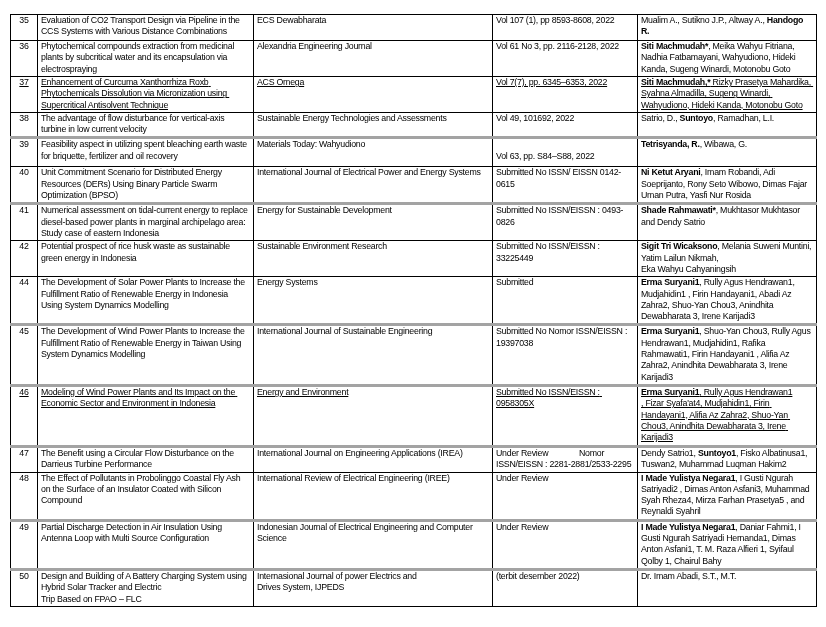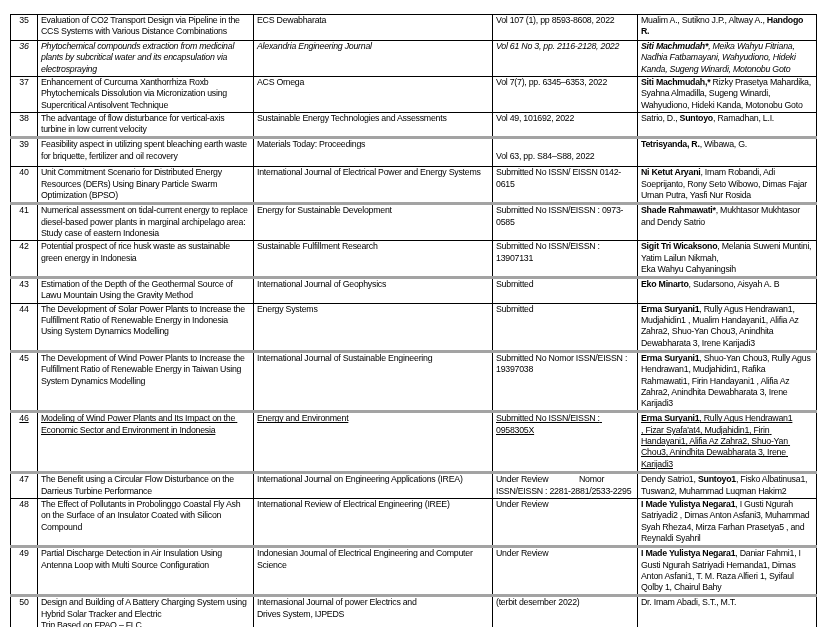--- a/index.html
+++ b/index.html
@@ -47,7 +47,7 @@
         <td class="pre">Vol 107 (1), pp 8593-8608, 2022</td>
         <td class="pre"><span>Mualim A., Sutikno J.P., Altway A., </span><span class="bseg">Handogo R.</span></td>
       </tr>
-      <tr style="height: 36px; font-style: italic;">
+      <tr style="height: 36px;">
         <td class="num">36</td>
         <td class="pre">Phytochemical compounds extraction from medicinal plants by subcritical water and its encapsulation via electrospraying</td>
         <td class="pre">Alexandria Engineering Journal</td>

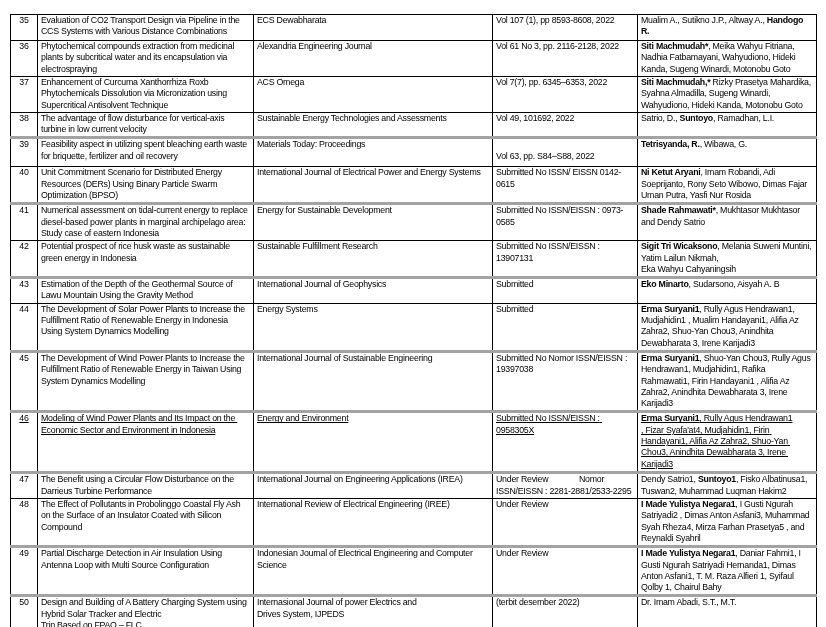--- a/index.html
+++ b/index.html
@@ -54,7 +54,7 @@
         <td class="pre">Vol 61 No 3, pp. 2116-2128, 2022</td>
         <td class="pre"><span class="bseg">Siti Machmudah*</span><span>, Meika Wahyu Fitriana, Nadhia Fatbamayani, Wahyudiono, Hideki Kanda, Sugeng Winardi, Motonobu Goto</span></td>
       </tr>
-      <tr style="height: 32px;">
+      <tr style="height: 32px; text-decoration: underline;">
         <td class="num">37</td>
         <td class="pre">Enhancement of Curcuma Xanthorrhiza Roxb Phytochemicals Dissolution via Micronization using Supercritical Antisolvent Technique</td>
         <td class="pre">ACS Omega</td>

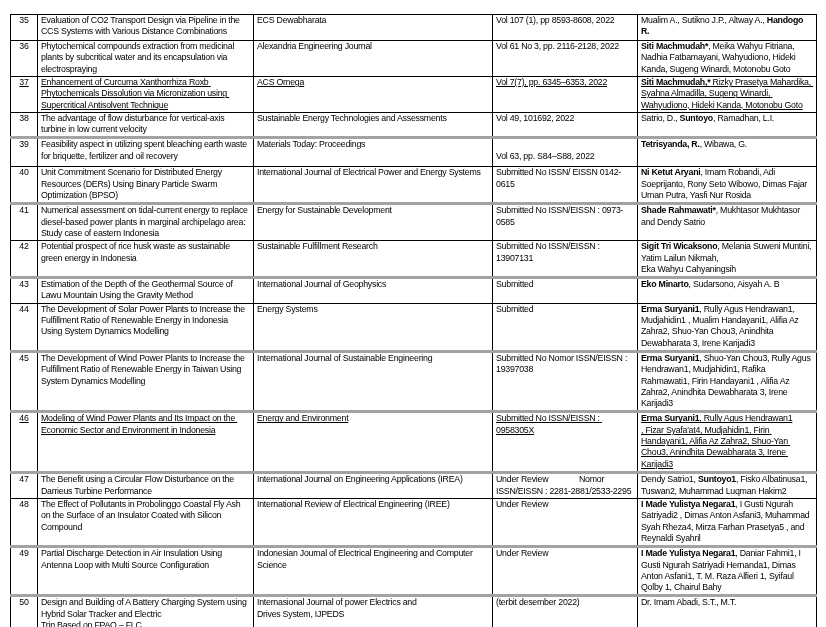--- a/index.html
+++ b/index.html
@@ -71,7 +71,7 @@
       <tr class="pb" style="height: 29px;">
         <td class="num">39</td>
         <td class="pre">Feasibility aspect in utilizing spent bleaching earth waste for briquette, fertilizer and oil recovery</td>
-        <td class="pre">Materials Today: Proceedings</td>
+        <td class="pre">Materials Today: Wahyudiono</td>
         <td class="pre">
 Vol 63, pp. S84–S88, 2022</td>
         <td class="pre"><span class="bseg">Tetrisyanda, R.</span><span>, Wibawa, G.</span></td>

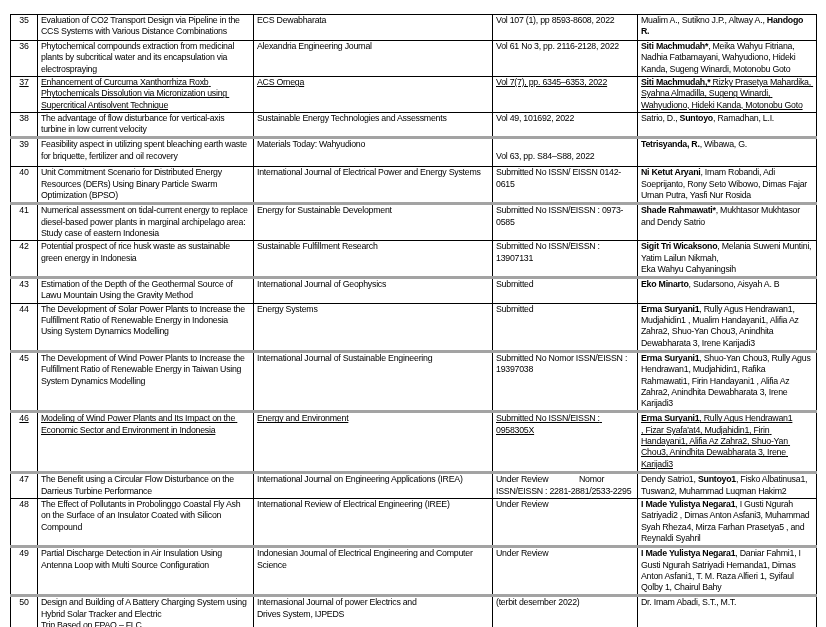--- a/index.html
+++ b/index.html
@@ -87,7 +87,7 @@
         <td class="num">41</td>
         <td class="pre">Numerical assessment on tidal-current energy to replace diesel-based power plants in marginal archipelago area: Study case of eastern Indonesia</td>
         <td class="pre">Energy for Sustainable Development</td>
-        <td class="pre">Submitted No ISSN/EISSN : 0973-0585</td>
+        <td class="pre">Submitted No ISSN/EISSN : 0493-0826</td>
         <td class="pre"><span class="bseg">Shade Rahmawati*</span><span>, Mukhtasor Mukhtasor and Dendy Satrio</span></td>
       </tr>
       <tr style="height: 36px; margin-left: 48px;">

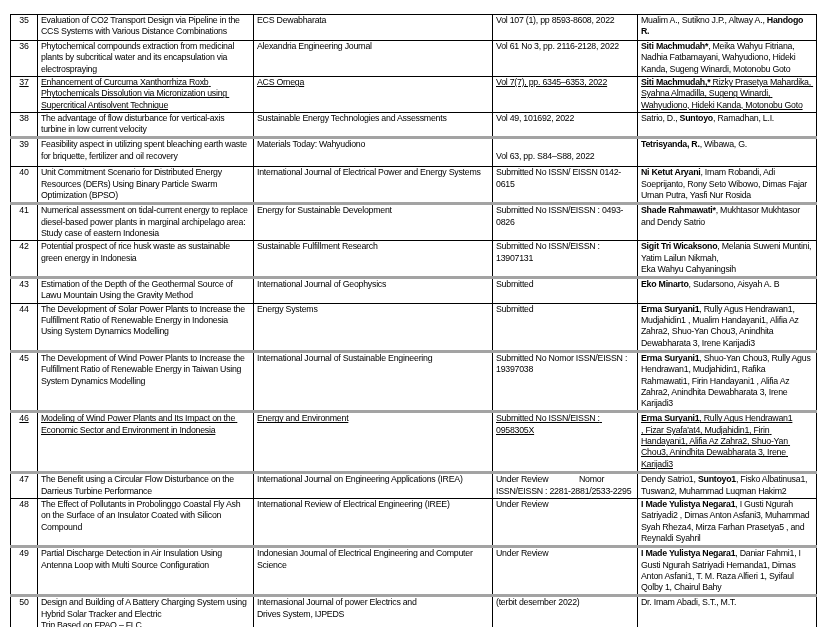--- a/index.html
+++ b/index.html
@@ -93,7 +93,7 @@
       <tr style="height: 36px; margin-left: 48px;">
         <td class="num">42</td>
         <td class="pre">Potential prospect of rice husk waste as sustainable green energy in Indonesia</td>
-        <td class="pre">Sustainable Fulfillment Research</td>
+        <td class="pre">Sustainable Environment Research</td>
         <td class="pre">Submitted No ISSN/EISSN : 13907131</td>
         <td class="pre"><span class="bseg">Sigit Tri Wicaksono</span><span>, Melania Suweni Muntini, Yatim Lailun Nikmah,
 Eka Wahyu Cahyaningsih</span></td>

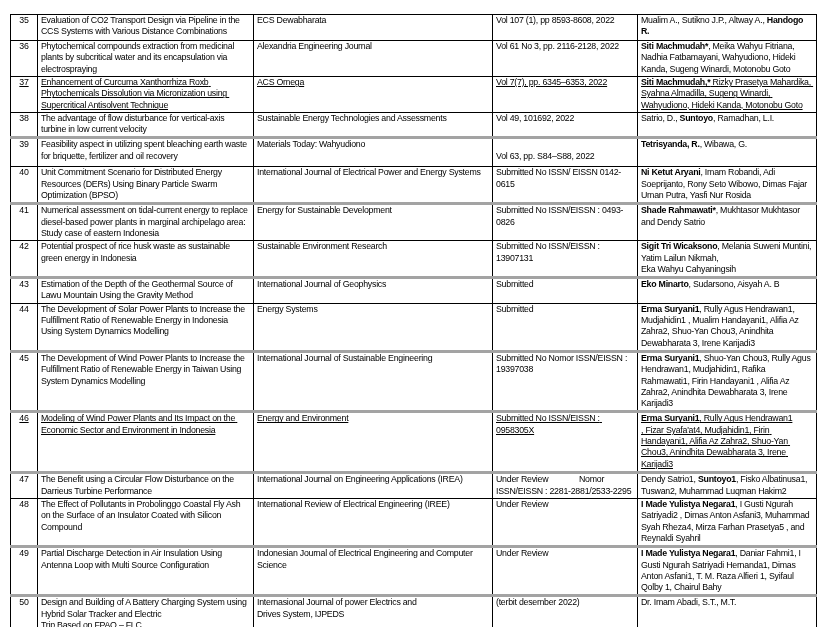--- a/index.html
+++ b/index.html
@@ -94,7 +94,7 @@
         <td class="num">42</td>
         <td class="pre">Potential prospect of rice husk waste as sustainable green energy in Indonesia</td>
         <td class="pre">Sustainable Environment Research</td>
-        <td class="pre">Submitted No ISSN/EISSN : 13907131</td>
+        <td class="pre">Submitted No ISSN/EISSN : 33225449</td>
         <td class="pre"><span class="bseg">Sigit Tri Wicaksono</span><span>, Melania Suweni Muntini, Yatim Lailun Nikmah,
 Eka Wahyu Cahyaningsih</span></td>
       </tr>

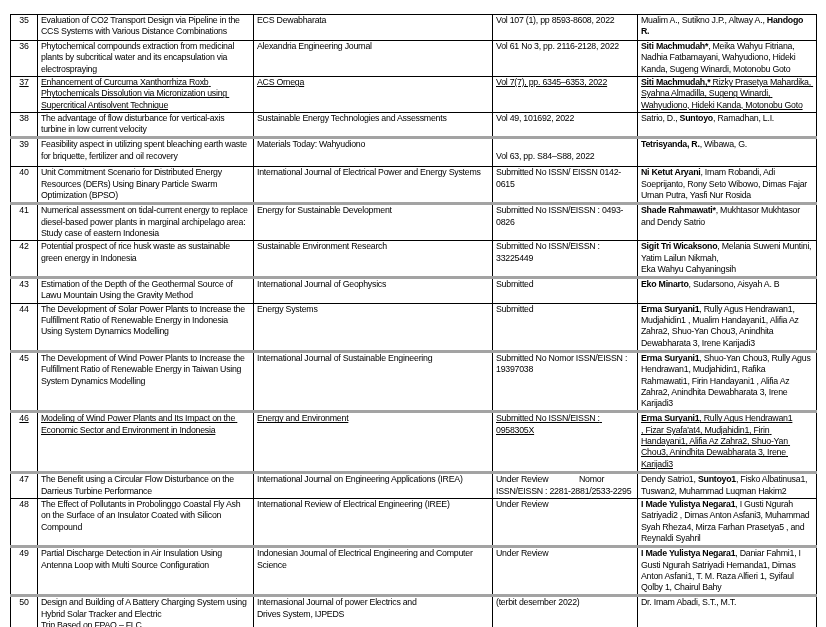--- a/index.html
+++ b/index.html
@@ -98,13 +98,6 @@
         <td class="pre"><span class="bseg">Sigit Tri Wicaksono</span><span>, Melania Suweni Muntini, Yatim Lailun Nikmah,
 Eka Wahyu Cahyaningsih</span></td>
       </tr>
-      <tr class="pb" style="height: 23px;">
-        <td class="num">43</td>
-        <td class="pre">Estimation of the Depth of the Geothermal Source of Lawu Mountain Using the Gravity Method</td>
-        <td class="pre">International Journal of Geophysics</td>
-        <td class="pre">Submitted</td>
-        <td class="pre"><span class="bseg">Eko Minarto</span><span>, Sudarsono, Aisyah A. B</span></td>
-      </tr>
       <tr style="height: 47px;">
         <td class="num">44</td>
         <td class="pre">The Development of Solar Power Plants to Increase the Fulfillment Ratio of Renewable Energy in Indonesia Using System Dynamics Modelling</td>

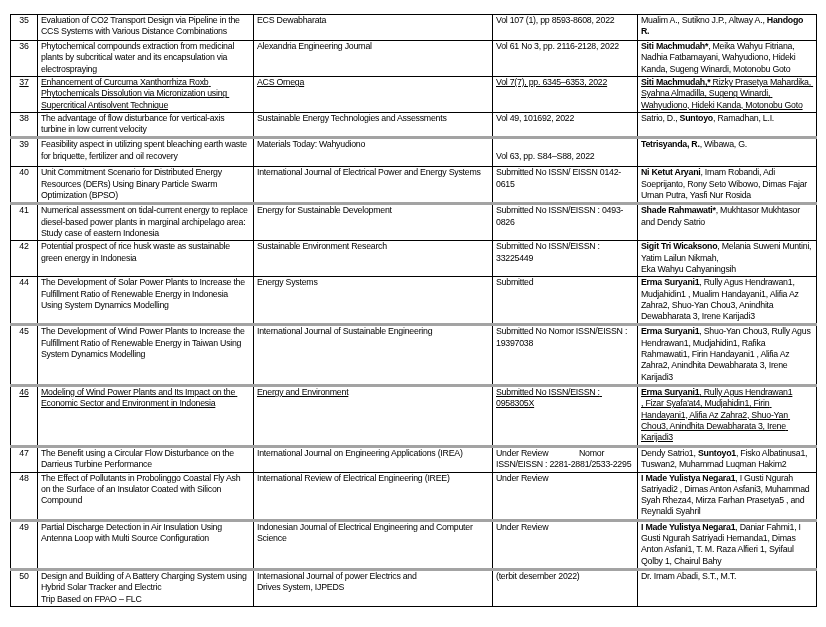--- a/index.html
+++ b/index.html
@@ -103,7 +103,7 @@
         <td class="pre">The Development of Solar Power Plants to Increase the Fulfillment Ratio of Renewable Energy in Indonesia Using System Dynamics Modelling</td>
         <td class="pre">Energy Systems</td>
         <td class="pre">Submitted</td>
-        <td class="pre"><span class="bseg">Erma Suryani1</span><span>, Rully Agus Hendrawan1, Mudjahidin1 , Mualim Handayani1, Alifia Az Zahra2, Shuo-Yan Chou3, Anindhita Dewabharata 3, Irene Karijadi3</span></td>
+        <td class="pre"><span class="bseg">Erma Suryani1</span><span>, Rully Agus Hendrawan1, Mudjahidin1 , Firin Handayani1, Abadi Az Zahra2, Shuo-Yan Chou3, Anindhita Dewabharata 3, Irene Karijadi3</span></td>
       </tr>
       <tr class="pb" style="height: 60px;">
         <td class="num">45</td>

